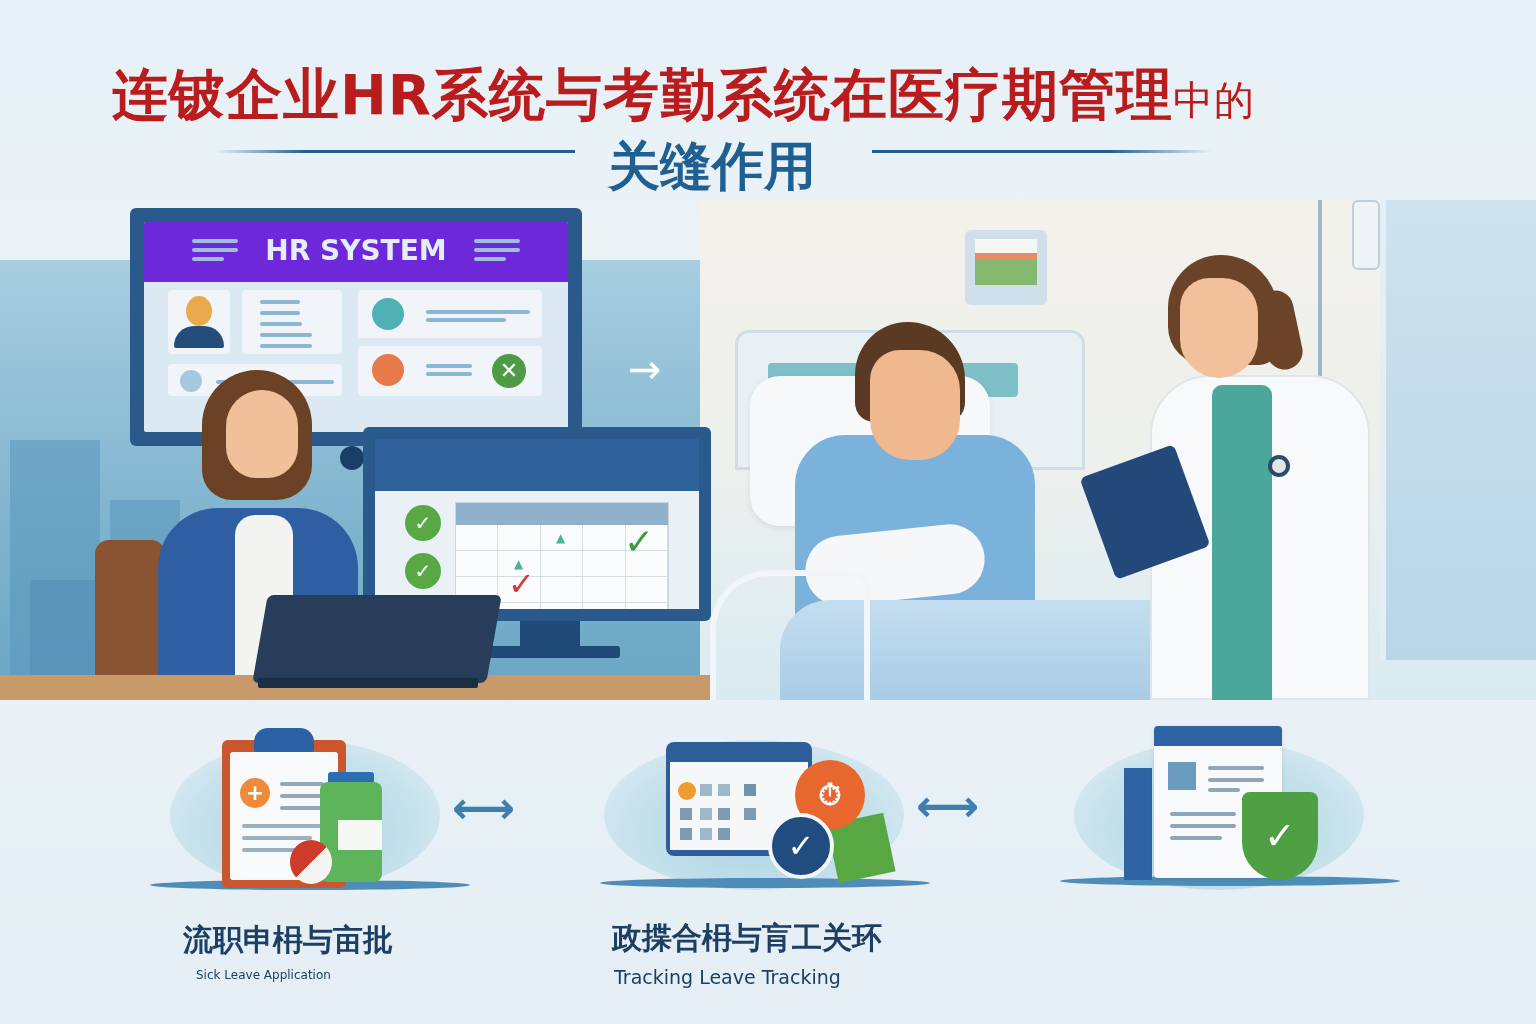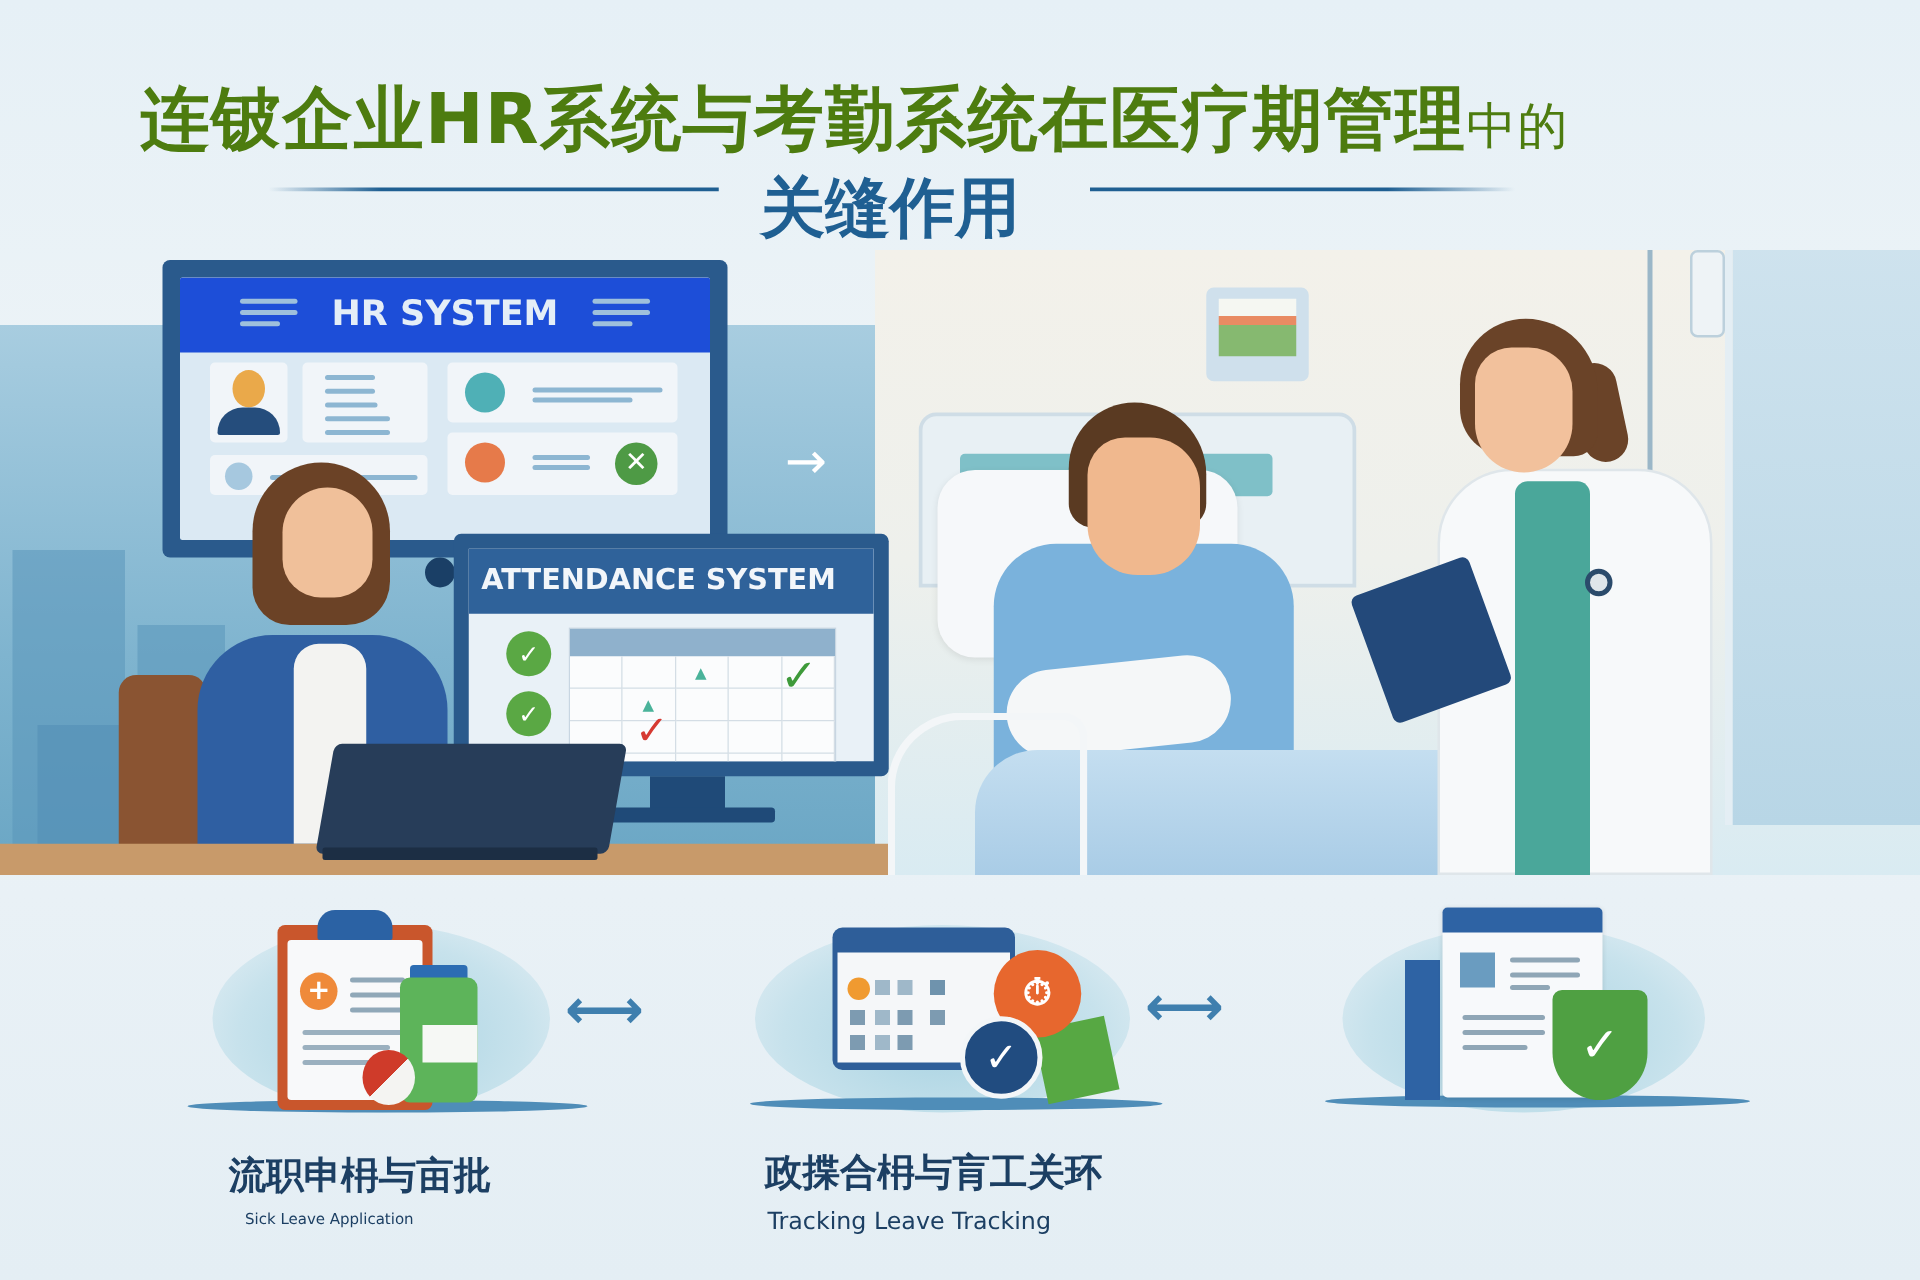--- a/index.html
+++ b/index.html
@@ -13,7 +13,7 @@
   .title-area { position: absolute; left: 0; top: 0; width: 1536px; height: 200px; }
   .title-line1 {
     position: absolute; left: 112px; top: 58px;
-    font-size: 56px; font-weight: bold; color: #4d7c0f; letter-spacing: 1px; white-space: nowrap;
+    font-size: 56px; font-weight: bold; color: #b91c1c; letter-spacing: 1px; white-space: nowrap;
   }
   .title-line1 .small { font-size: 40px; font-weight: normal; }
   .title-line2 {

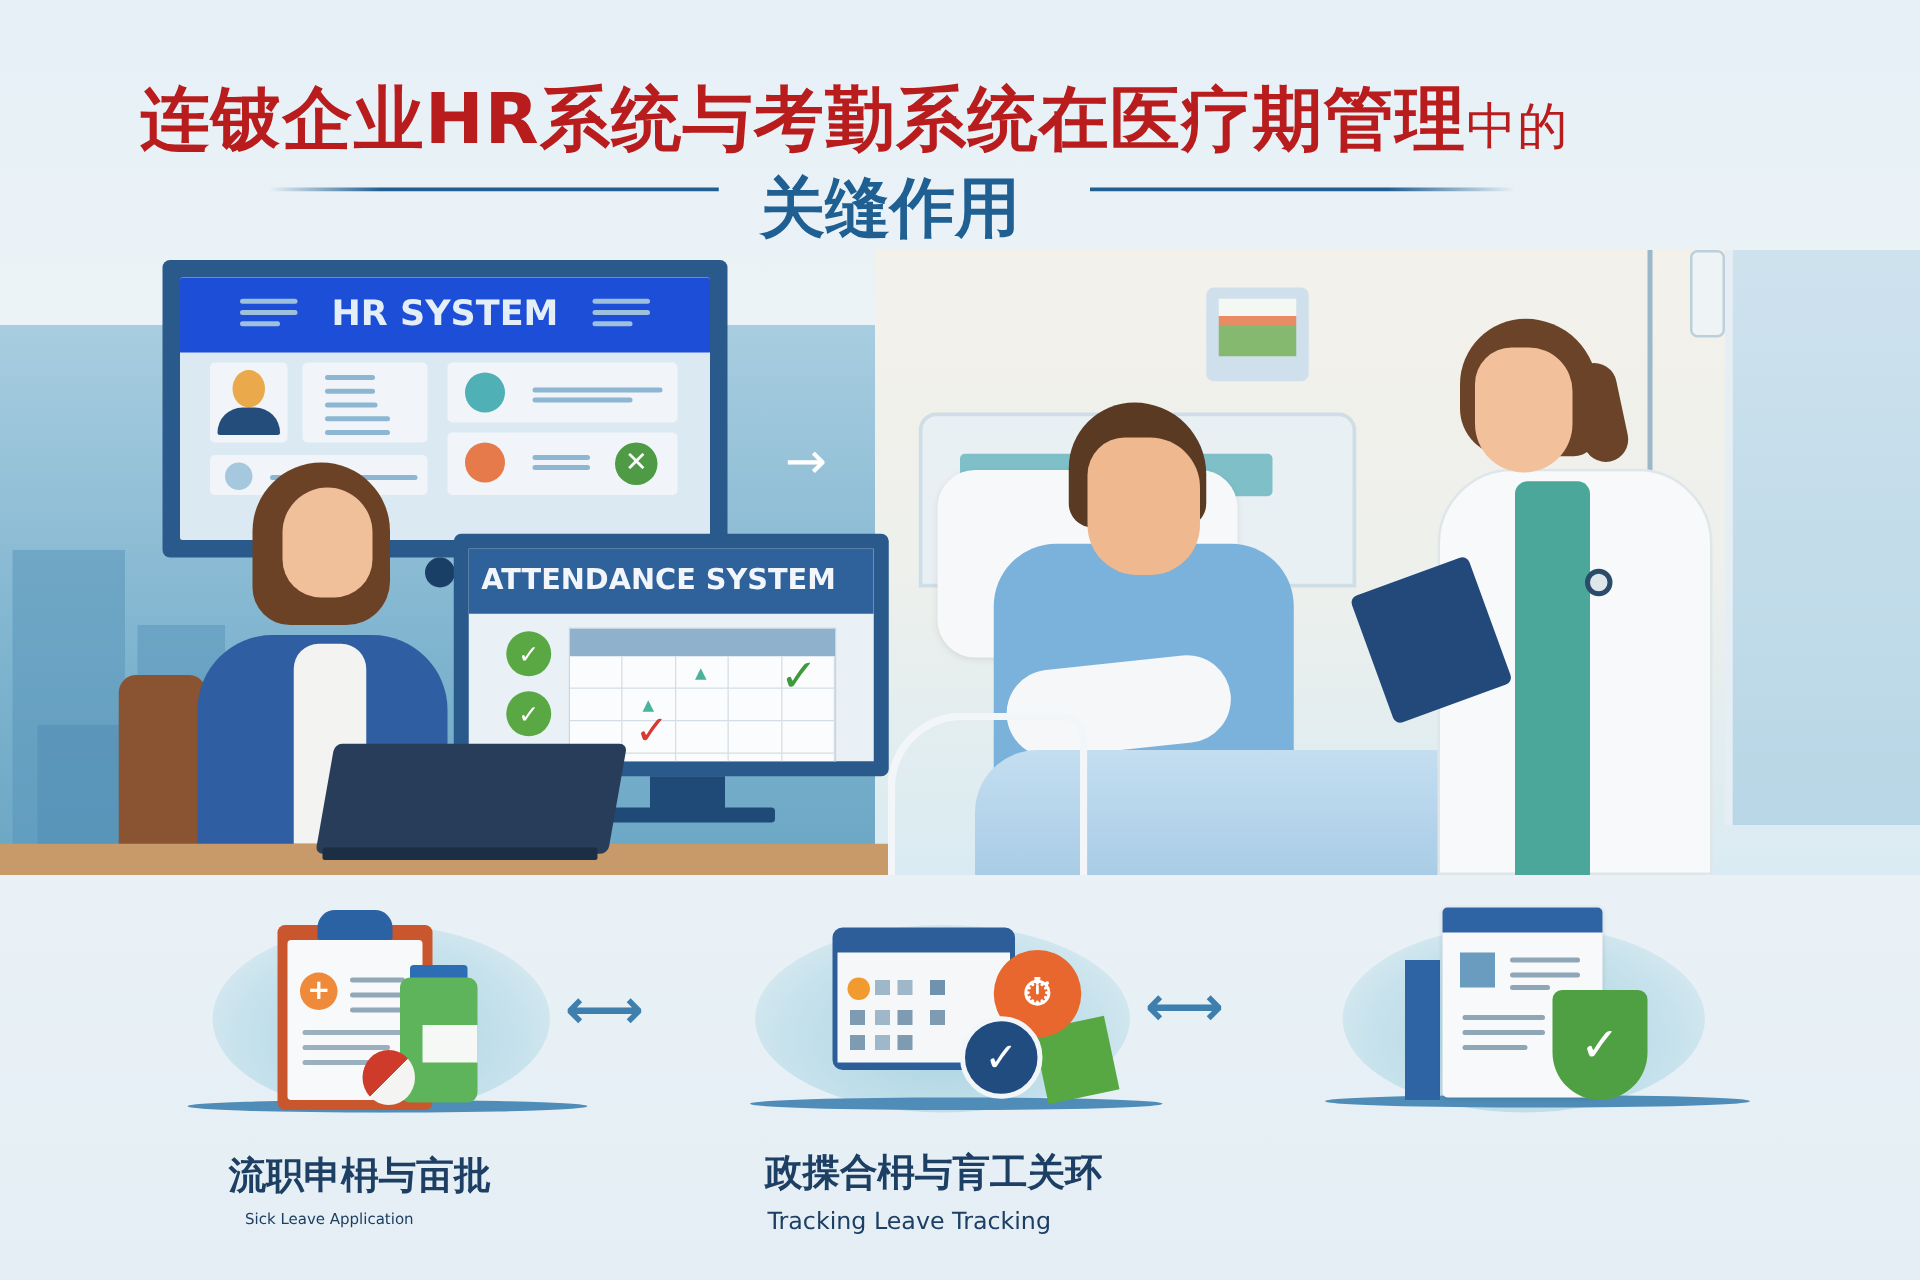--- a/index.html
+++ b/index.html
@@ -38,7 +38,7 @@
   .hr-monitor { position: absolute; left: 130px; top: 8px; width: 452px; height: 238px;
     background: #2a5a8c; border-radius: 6px; padding: 14px; }
   .hr-screen { width: 100%; height: 100%; background: #dbe9f3; border-radius: 2px; overflow: hidden; position: relative; }
-  .hr-header { height: 60px; background: #1d4ed8; position: relative; }
+  .hr-header { height: 60px; background: #6d28d9; position: relative; }
   .hr-title { position: absolute; left: 0; right: 0; top: 12px; text-align: center; font-size: 28px; font-weight: bold; color: #e4eef7; }
   .menu-lines { position: absolute; top: 17px; width: 46px; }
   .menu-lines span { display: block; height: 4px; background: #9ec0dc; margin-bottom: 5px; border-radius: 2px; }

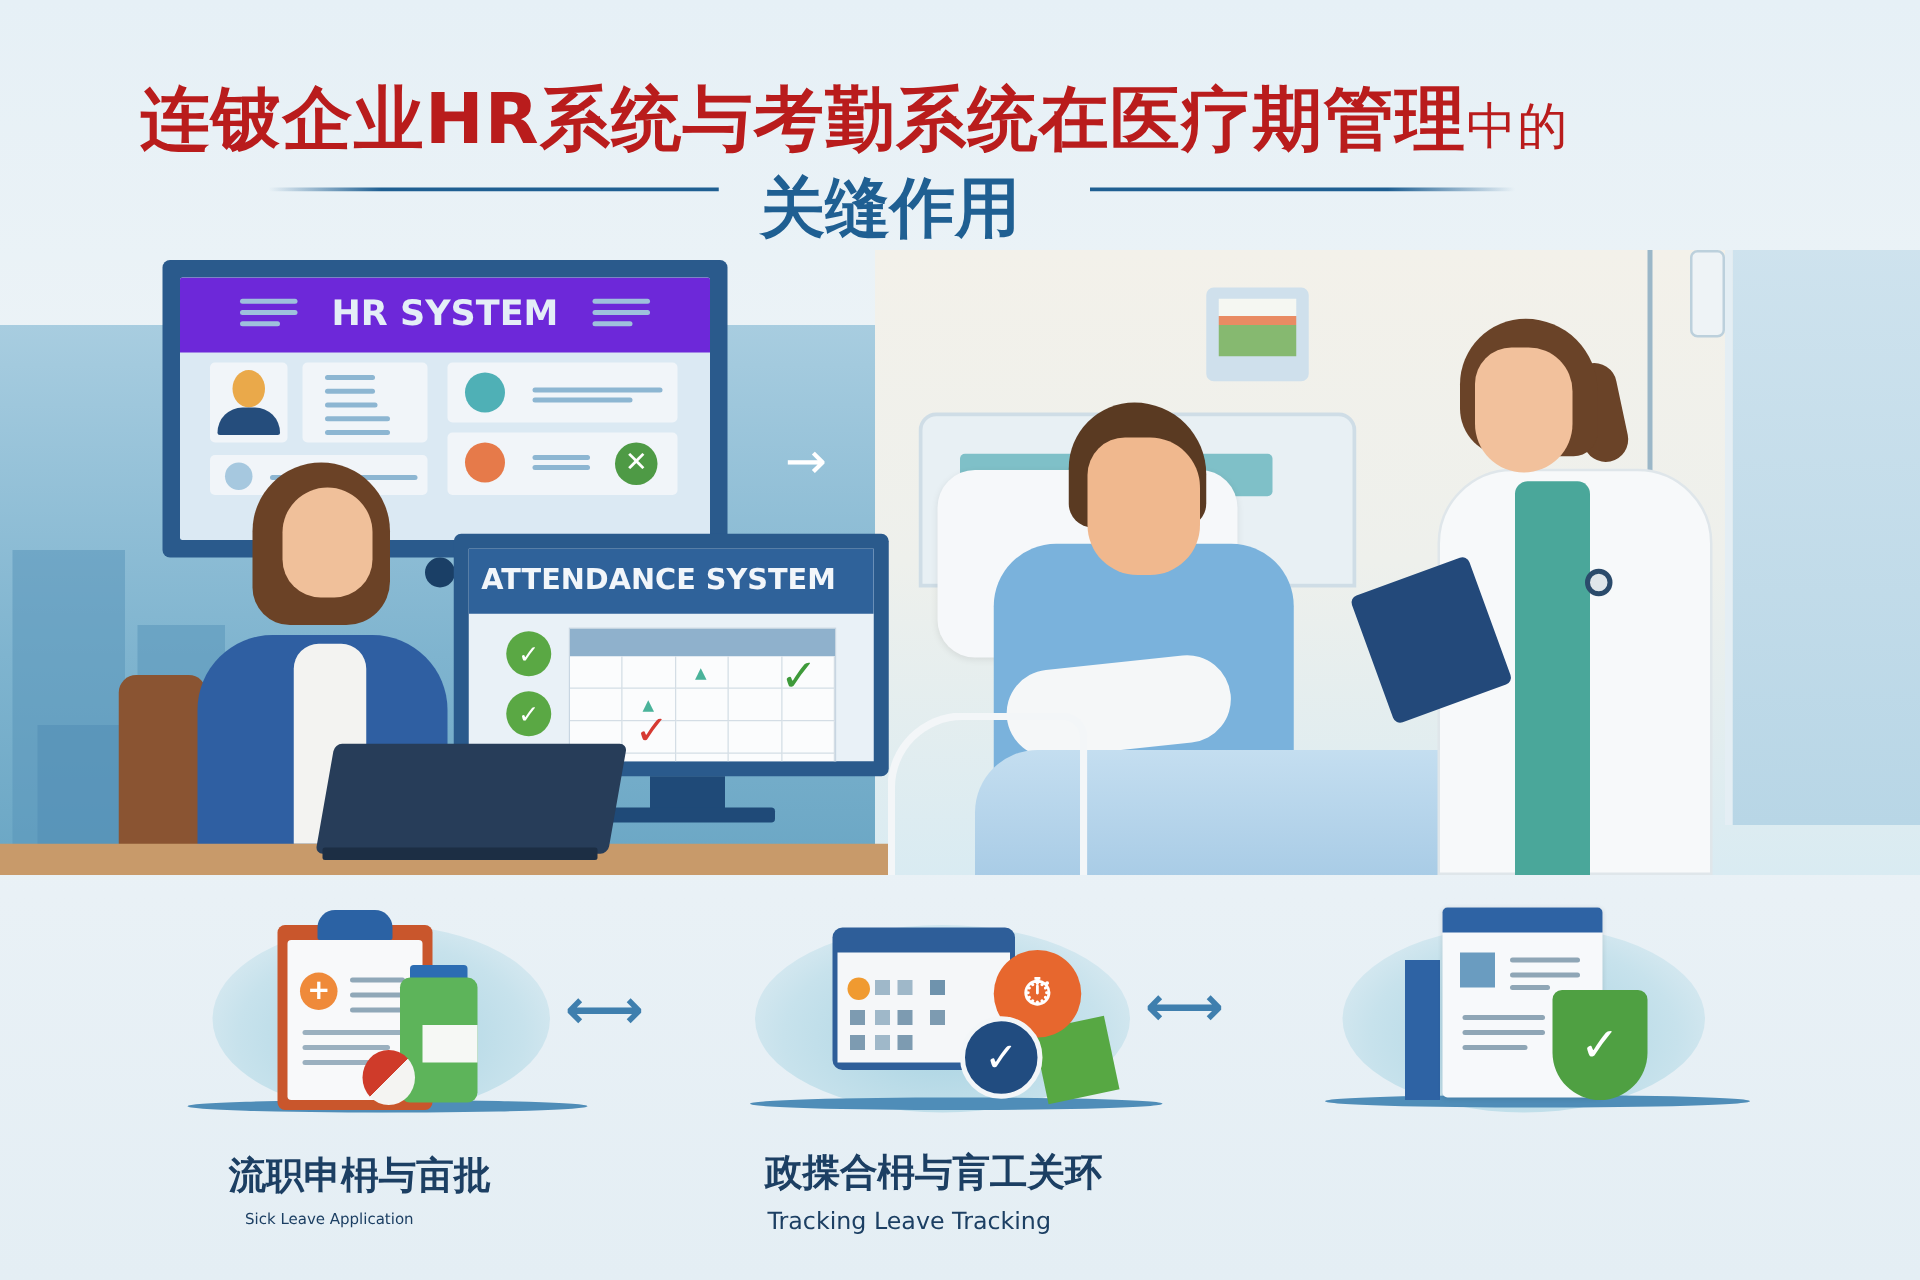--- a/index.html
+++ b/index.html
@@ -202,7 +202,6 @@
   <div class="att-monitor">
     <div class="att-screen">
       <div class="att-header"></div>
-      <div class="att-title">ATTENDANCE SYSTEM</div>
       <div class="check-badge" style="left:30px;top:66px;">✓</div>
       <div class="check-badge" style="left:30px;top:114px;">✓</div>
       <div class="calendar">

